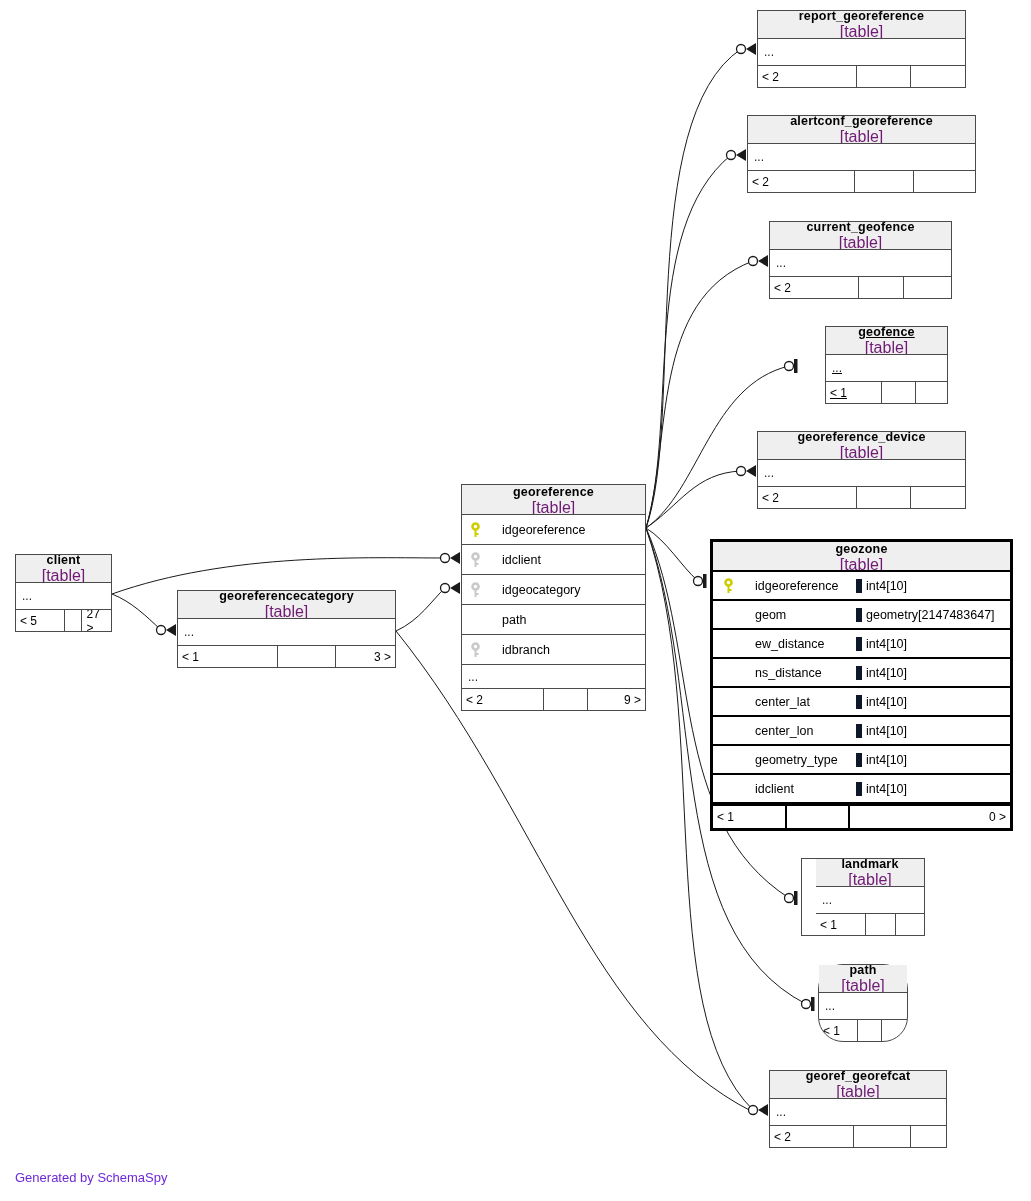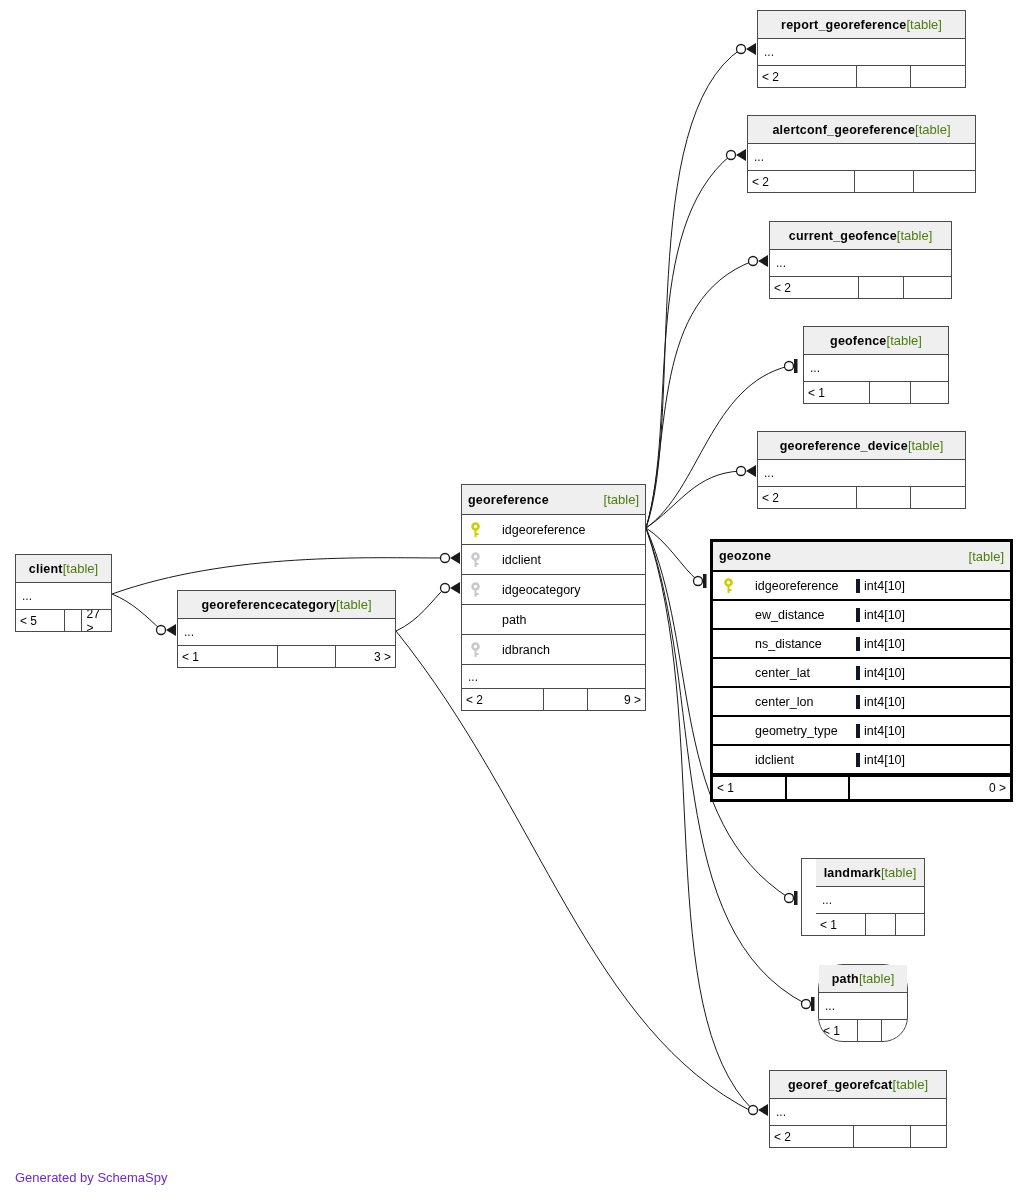--- a/index.html
+++ b/index.html
@@ -8,7 +8,7 @@
   svg.wires{position:absolute;left:0;top:0;z-index:1;}
   .tbl{position:absolute;z-index:2;background:#fff;border:1px solid #4a4a4a;box-sizing:border-box;}
   .hdr{height:27px;background:#efefef;border-bottom:1px solid #4a4a4a;display:flex;align-items:center;
-       justify-content:center;gap:0;padding:0 6px;white-space:nowrap;overflow:hidden;}
+       justify-content:center;gap:0;padding:0 6px;white-space:nowrap;overflow:hidden;flex-direction:column;}
   .hdr .nm{font-weight:bold;font-size:12.5px;letter-spacing:.2px;}
   .hdr .tag{font-size:13px;color:#4d7c0f;}
   .row{display:flex;align-items:center;padding:0 6px;font-size:12.5px;height:26px;box-sizing:border-box;}

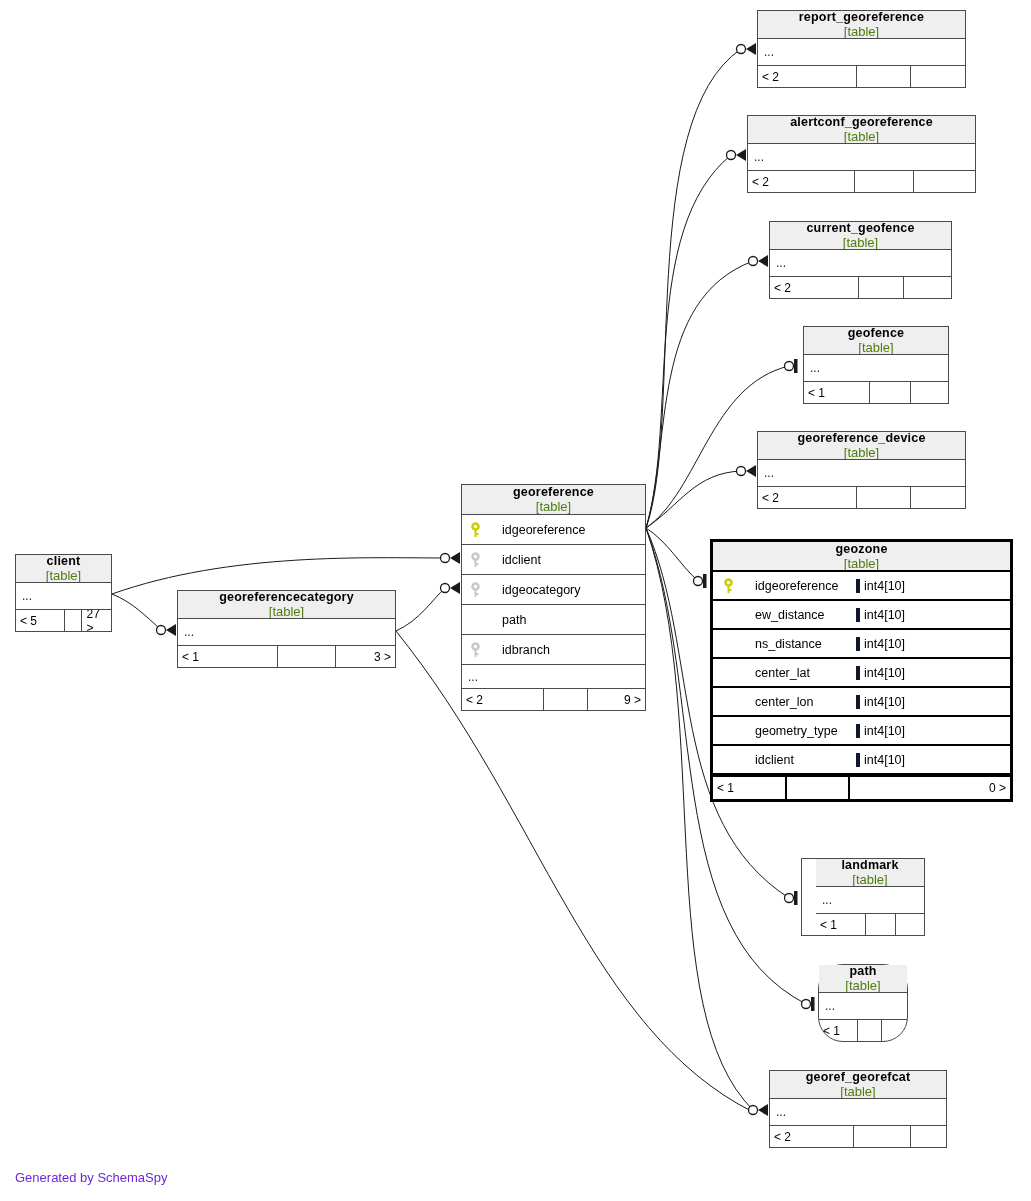--- a/index.html
+++ b/index.html
@@ -10,7 +10,7 @@
   .hdr{height:27px;background:#efefef;border-bottom:1px solid #4a4a4a;display:flex;align-items:center;
        justify-content:center;gap:0;padding:0 6px;white-space:nowrap;overflow:hidden;flex-direction:column;}
   .hdr .nm{font-weight:bold;font-size:12.5px;letter-spacing:.2px;}
-  .hdr .tag{font-size:13px;color:#4d7c0f;}
+  .hdr .tag{font-size:16px;color:#701a75;}
   .row{display:flex;align-items:center;padding:0 6px;font-size:12.5px;height:26px;box-sizing:border-box;}
   .row.ell{font-size:12px;color:#222;}
   .ftr{display:flex;border-top:1px solid #4a4a4a;height:22px;font-size:12px;box-sizing:border-box;}

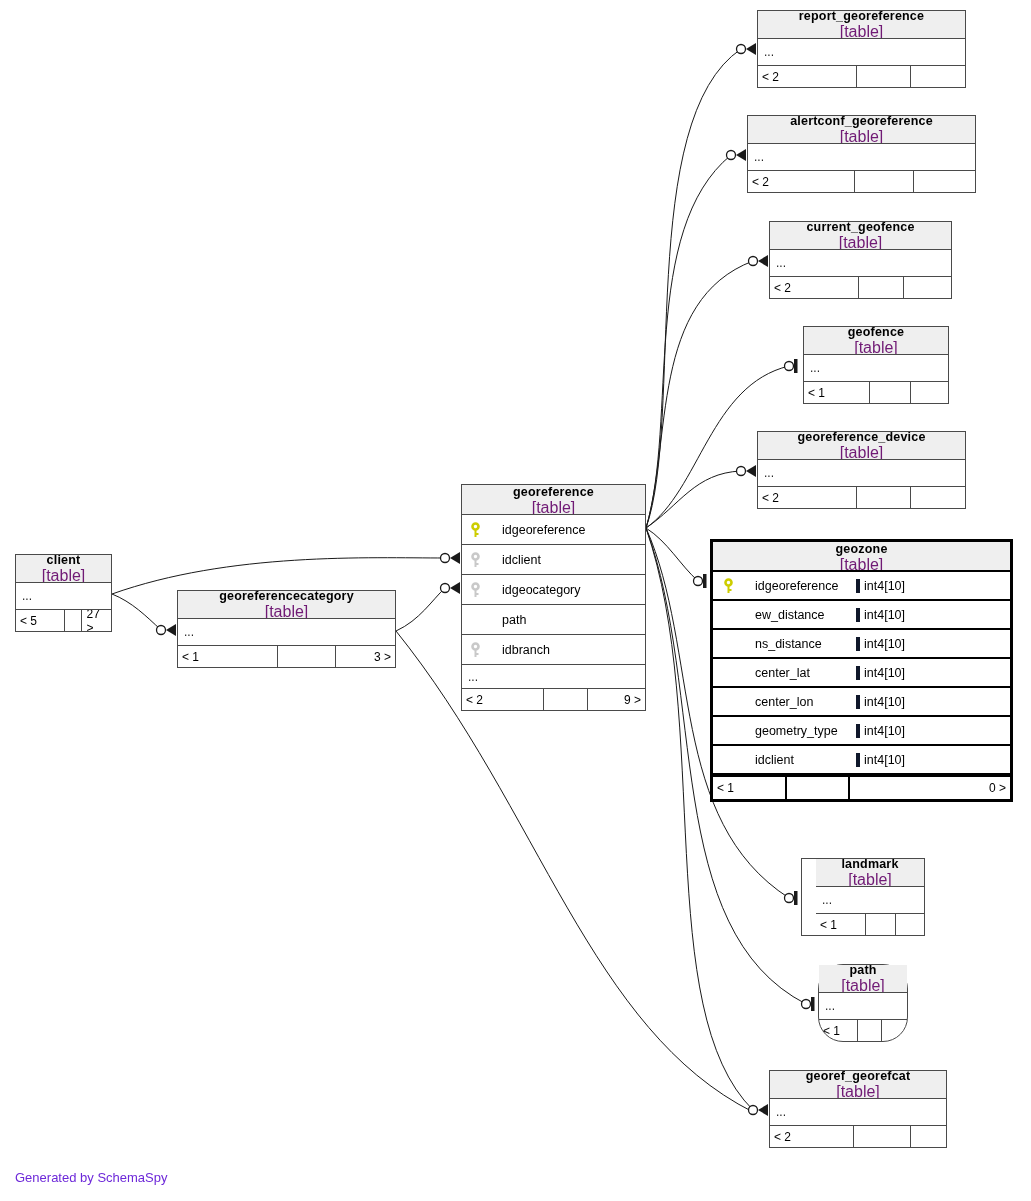--- a/index.html
+++ b/index.html
@@ -124,7 +124,7 @@
     </div>
   </div>
 
-  <div class="tbl" style="left:803px;top:326px;width:146px;">
+  <div class="tbl" style="left:825px;top:326px;width:123px;text-decoration:underline;">
     <div class="hdr">
       <span class="nm">geofence</span>
       <span class="tag">[table]</span>

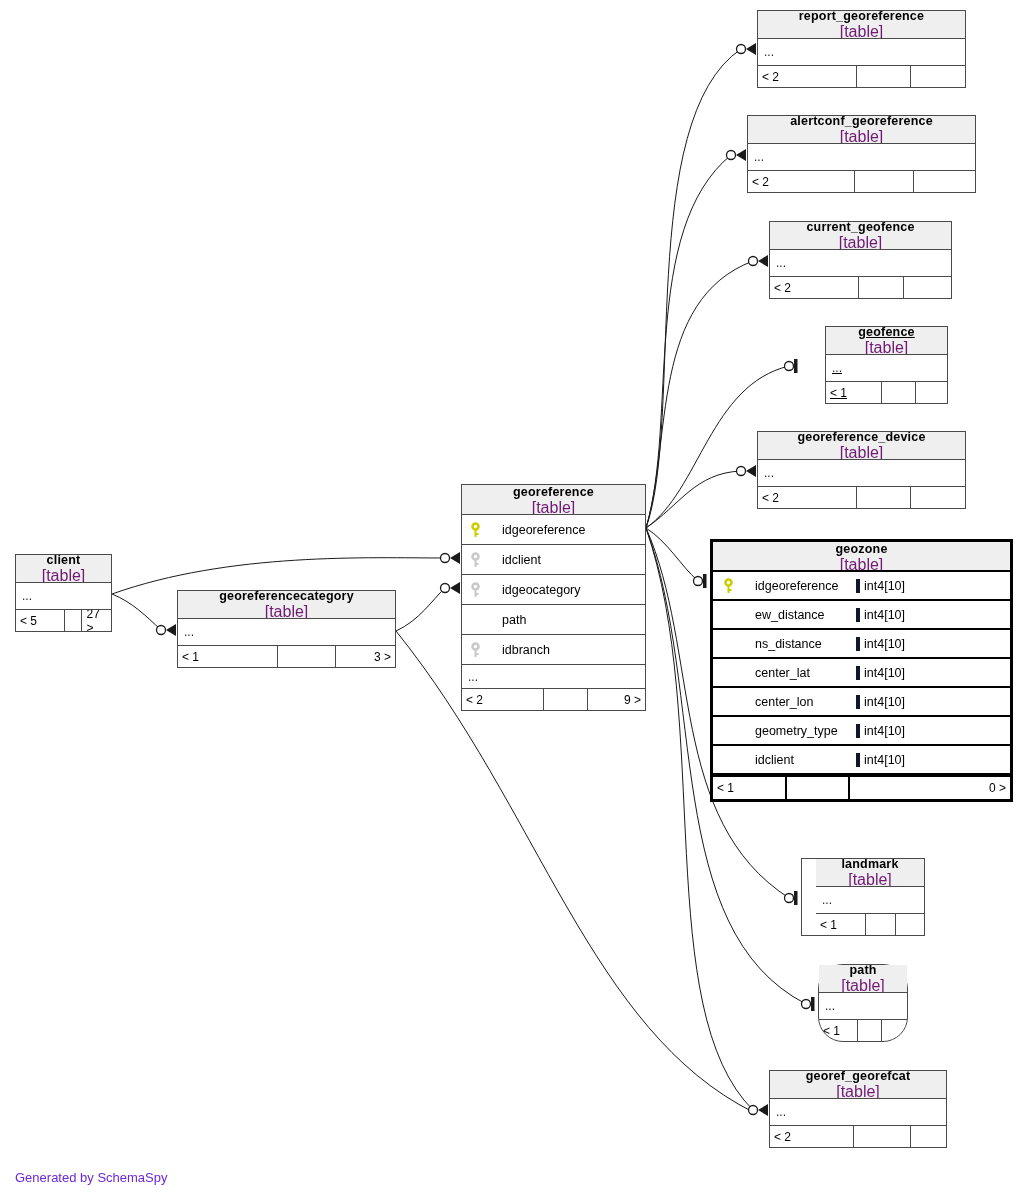--- a/index.html
+++ b/index.html
@@ -28,7 +28,7 @@
   .t-geozone .row.col{height:29px;border-bottom:2px solid #000;padding:0;}
   .t-geozone .row.col:last-of-type{border-bottom:none;}
   .t-geozone .namec{width:143px;flex:none;display:flex;align-items:center;padding-left:8px;box-sizing:border-box;}
-  .t-geozone .typec{flex:1;border-left:4px solid #0f172a;display:flex;align-items:center;padding-left:4px;box-sizing:border-box;}
+  .t-geozone .typec{flex:1;border-left:6px solid #0f172a;display:flex;align-items:center;padding-left:4px;box-sizing:border-box;}
   .t-geozone .ftr{border-top:2px solid #000;height:24px;}
   .t-geozone .ftr .c{border-right:2px solid #000;}
   .t-geozone .ftr .c:last-child{border-right:none;}

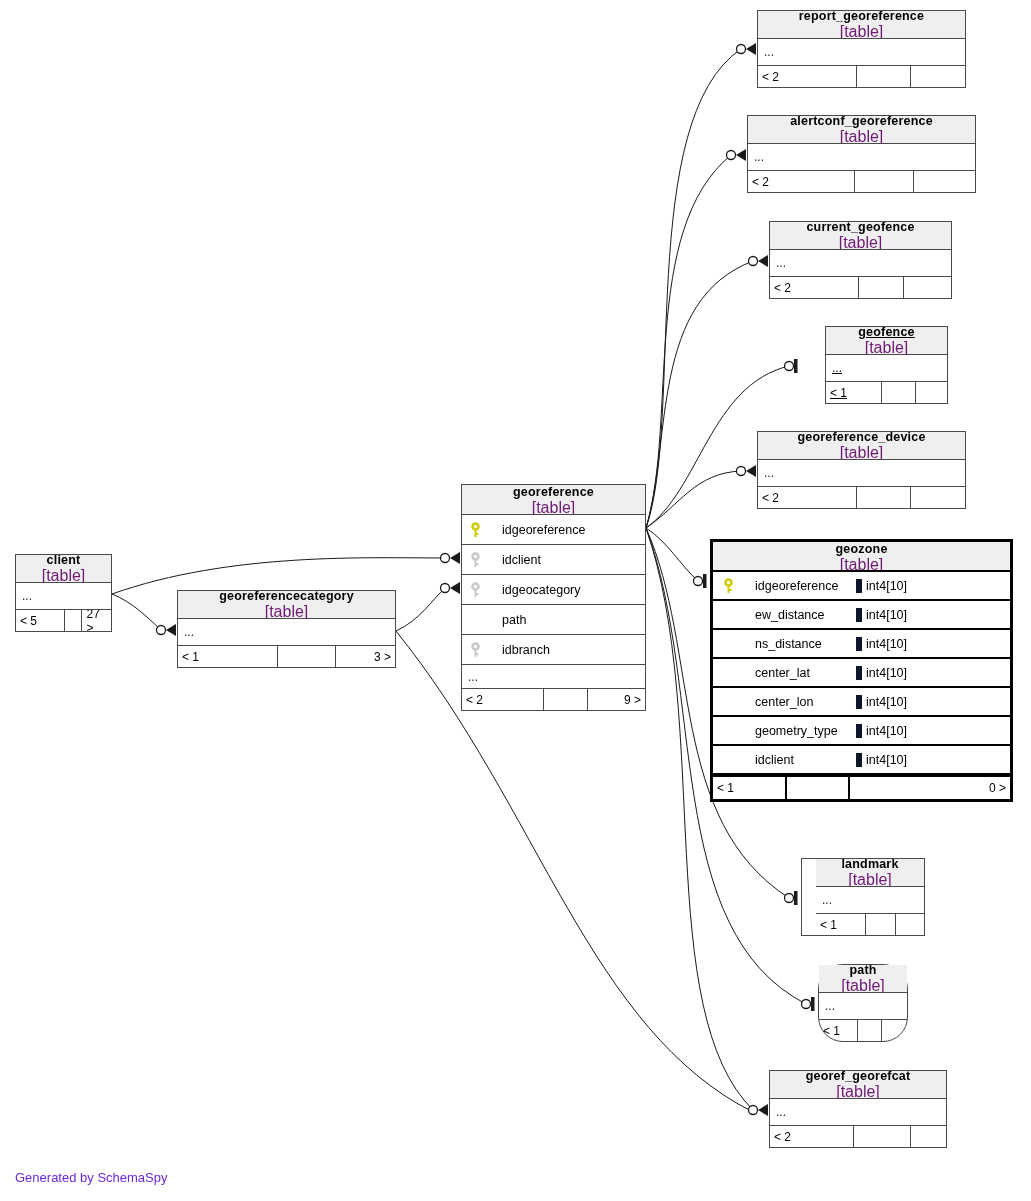--- a/index.html
+++ b/index.html
@@ -223,6 +223,13 @@
     <div class="row col">
       <div class="namec">
           <span class="keyspot"></span>
+        <span class="collbl">geom</span>
+        </div>
+      <div class="typec">geometry[2147483647]</div>
+    </div>
+    <div class="row col">
+      <div class="namec">
+          <span class="keyspot"></span>
         <span class="collbl">ew_distance</span>
         </div>
       <div class="typec">int4[10]</div>

